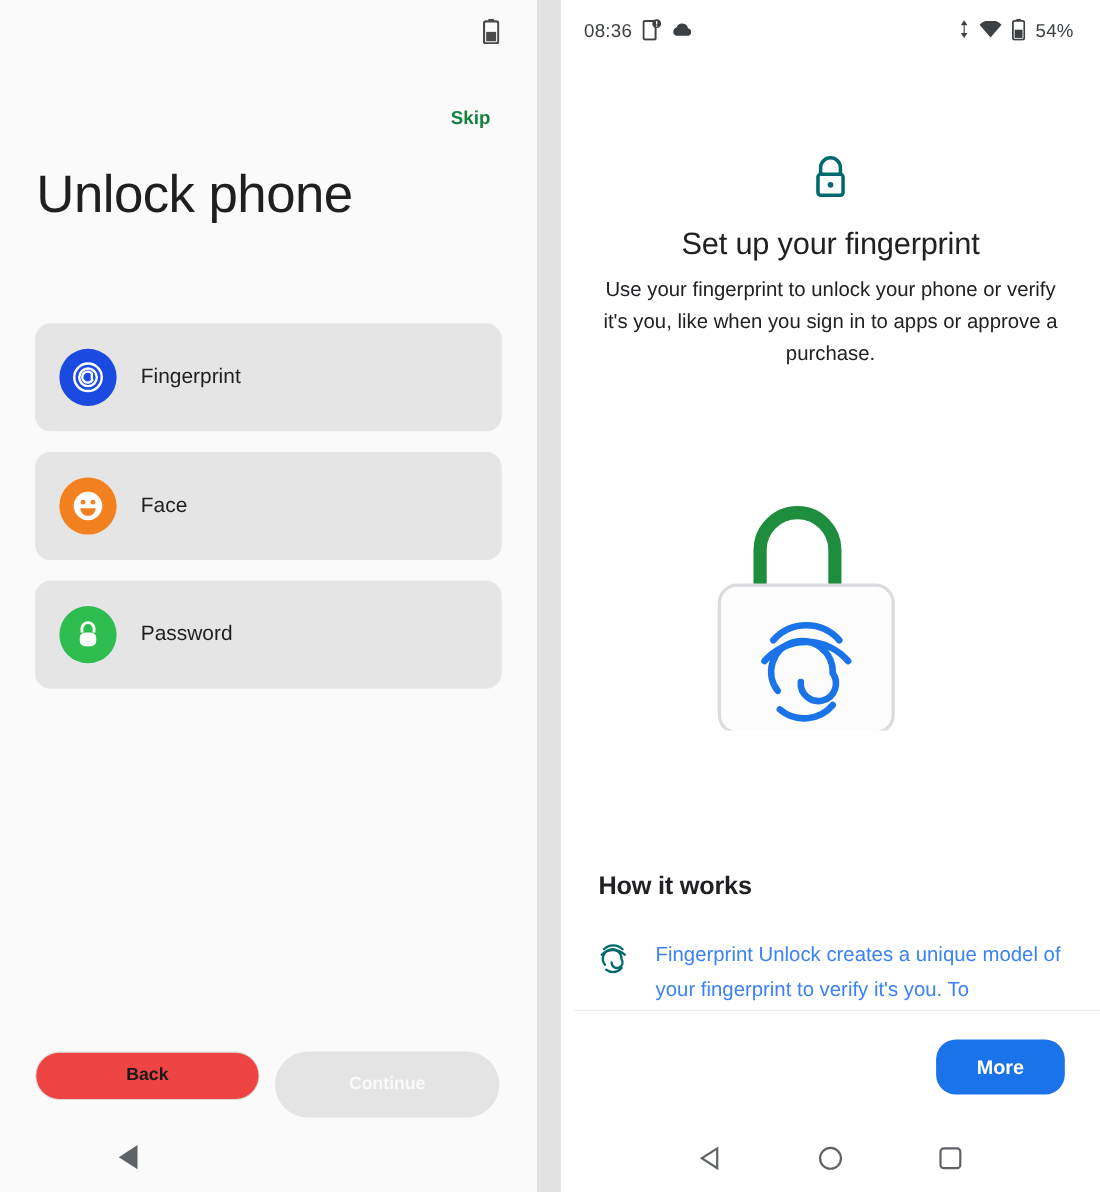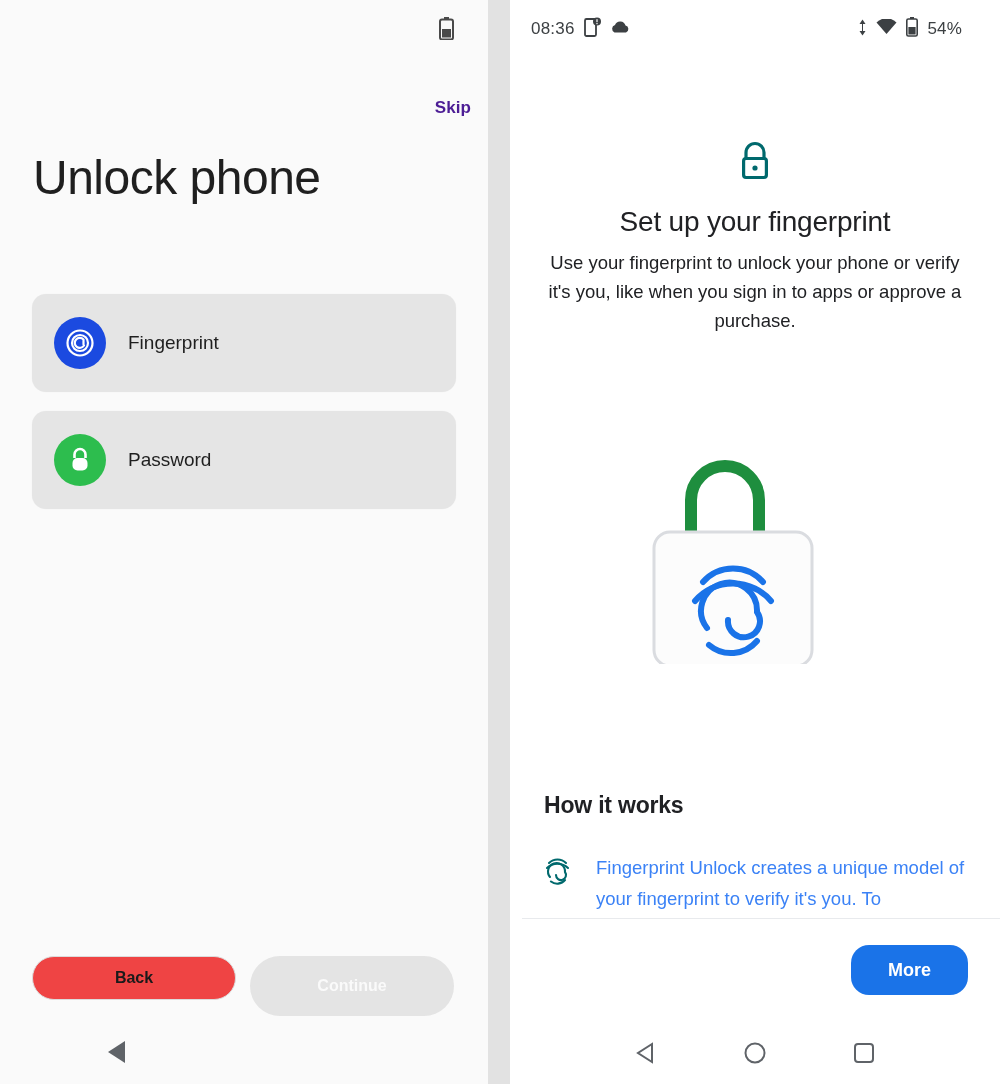--- a/index.html
+++ b/index.html
@@ -160,7 +160,7 @@
     display: flex;
     align-items: center;
     justify-content: space-between;
-    padding: 0 38px 0 21px;
+    padding: 0 24px 0 21px;
   }
   .sb-left, .sb-right {
     display: flex;

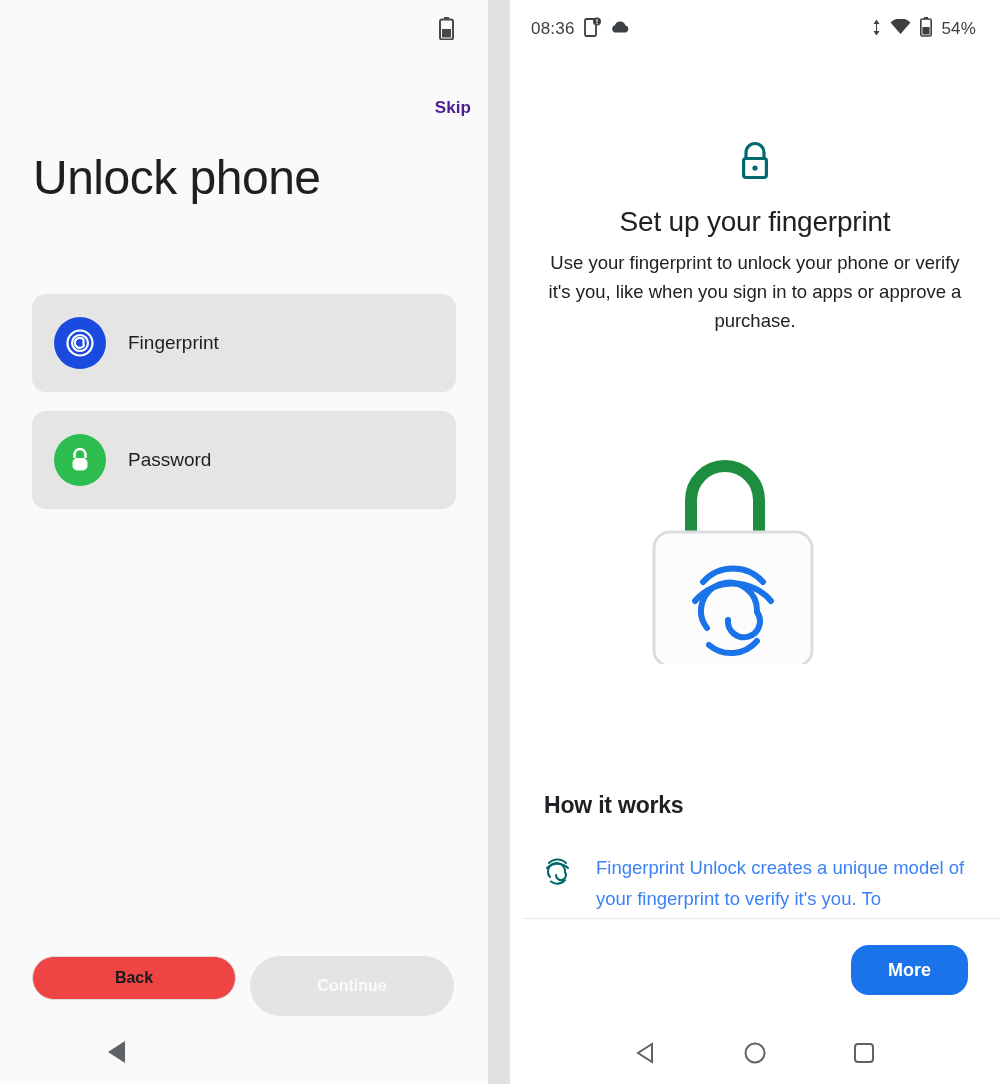--- a/index.html
+++ b/index.html
@@ -39,10 +39,10 @@
   .skip-btn {
     position: absolute;
     top: 98px;
-    right: 17px;
+    right: 42px;
     font-size: 17px;
     font-weight: bold;
-    color: #4c1d95;
+    color: #15803d;
     letter-spacing: 0.1px;
     background: none;
     border: none;

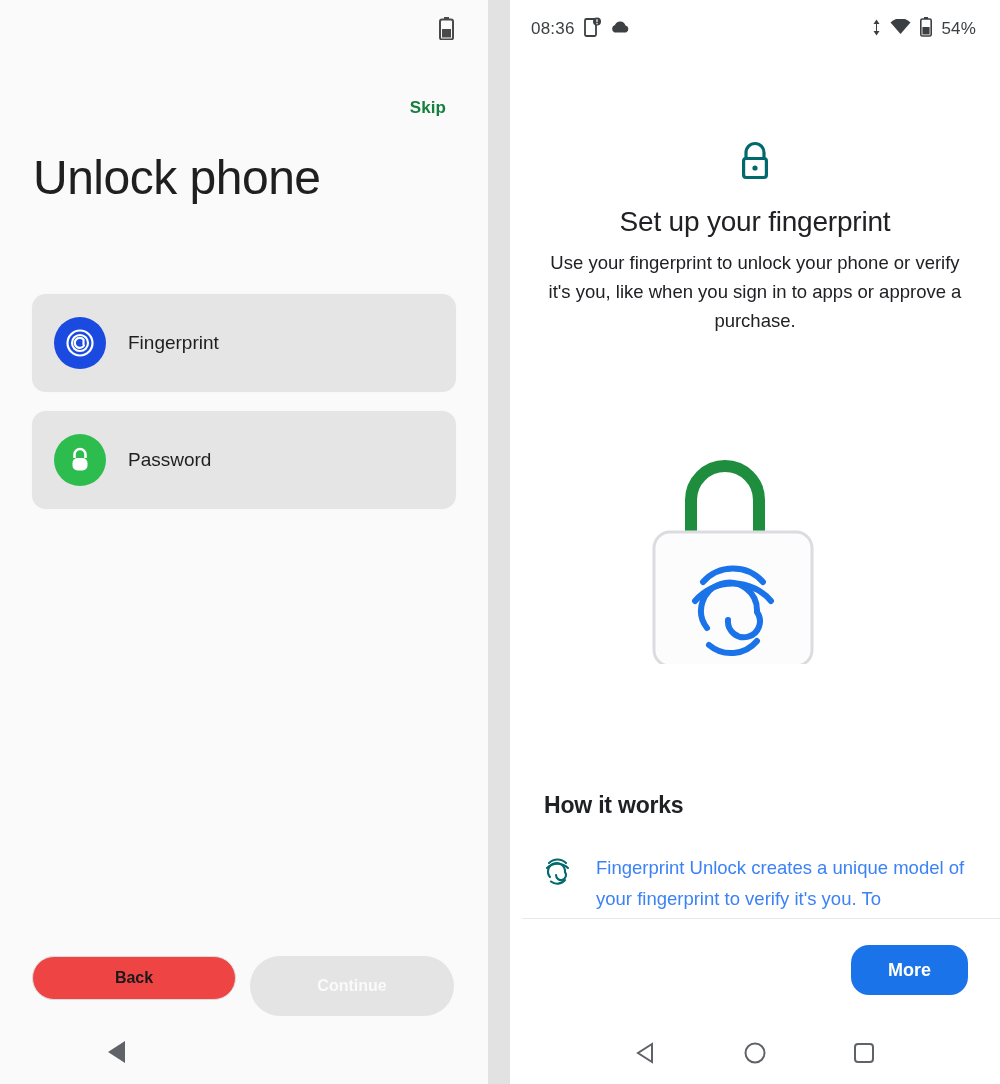--- a/index.html
+++ b/index.html
@@ -314,6 +314,17 @@
         <span class="option-label">Fingerprint</span>
       </div>
 
+      <div class="option-card">
+        <span class="option-icon icon-face">
+          <svg width="32" height="32" viewBox="0 0 32 32">
+            <circle cx="16" cy="16" r="13" fill="#ffffff"></circle>
+            <circle cx="11.5" cy="12.5" r="2.2" fill="#f4811f"></circle>
+            <circle cx="20.5" cy="12.5" r="2.2" fill="#f4811f"></circle>
+            <path d="M9 18 L23 18 A7 7 0 0 1 9 18 Z" fill="#f4811f"></path>
+          </svg>
+        </span>
+        <span class="option-label">Face</span>
+      </div>
 
       <div class="option-card">
         <span class="option-icon icon-password">

